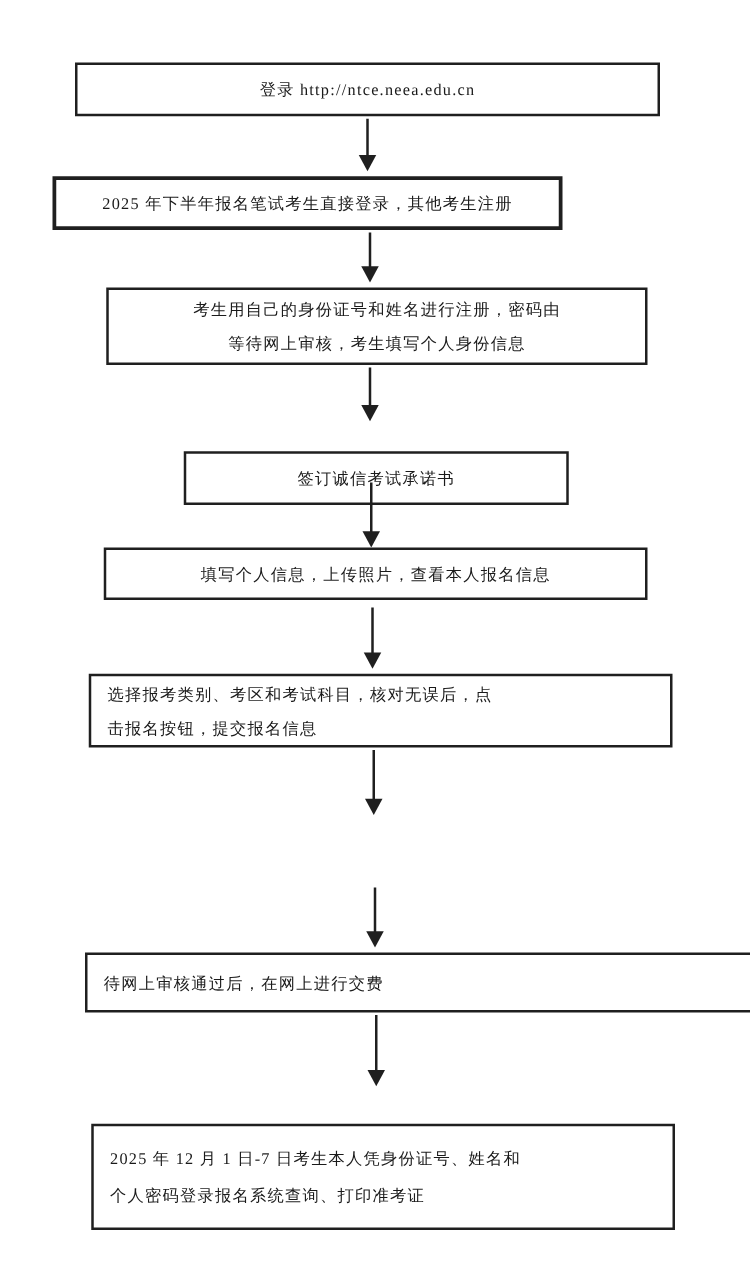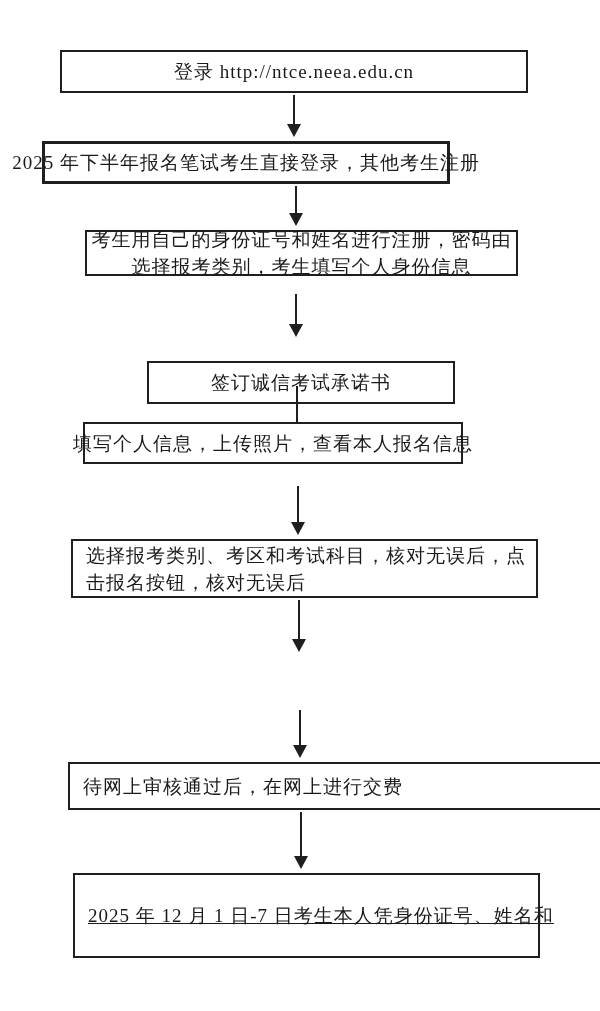--- a/index.html
+++ b/index.html
@@ -24,7 +24,7 @@
     display: flex;
     flex-direction: column;
     justify-content: center;
-    font-size: 19px;
+    font-size: 13px;
     line-height: 27px;
     letter-spacing: 1px;
   }

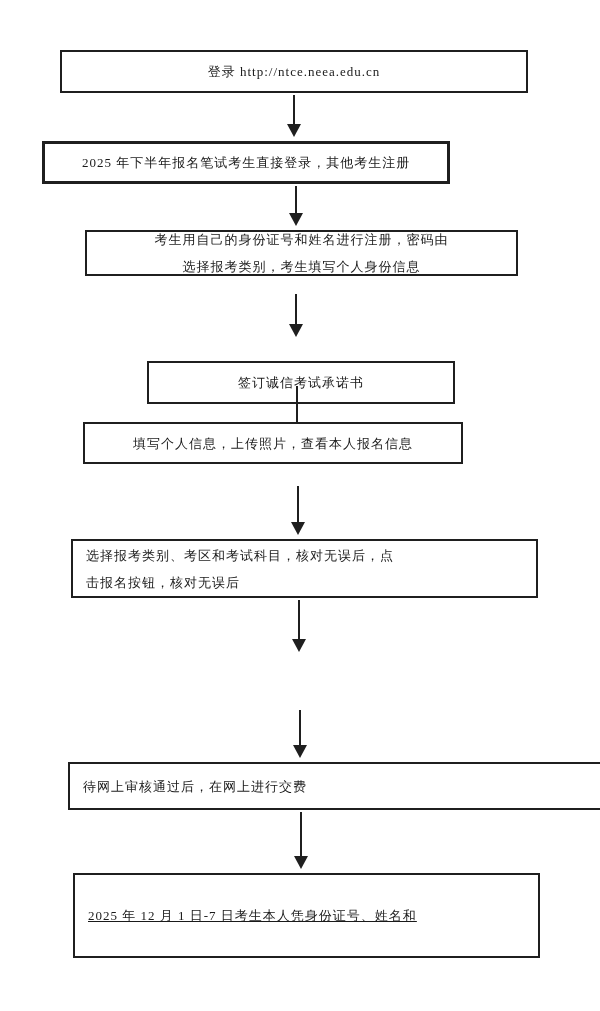--- a/index.html
+++ b/index.html
@@ -87,7 +87,7 @@
     <div class="head"></div>
   </div>
 
-  <div class="flow-box align-center" style="left:85px; top:230px; width:433px; height:46px;">
+  <div class="flow-box align-center" style="left:85px; top:230px; width:433px; height:62px;">
     <div class="line">考生用自己的身份证号和姓名进行注册，密码由</div>
     <div class="line">选择报考类别，考生填写个人身份信息</div>
   </div>

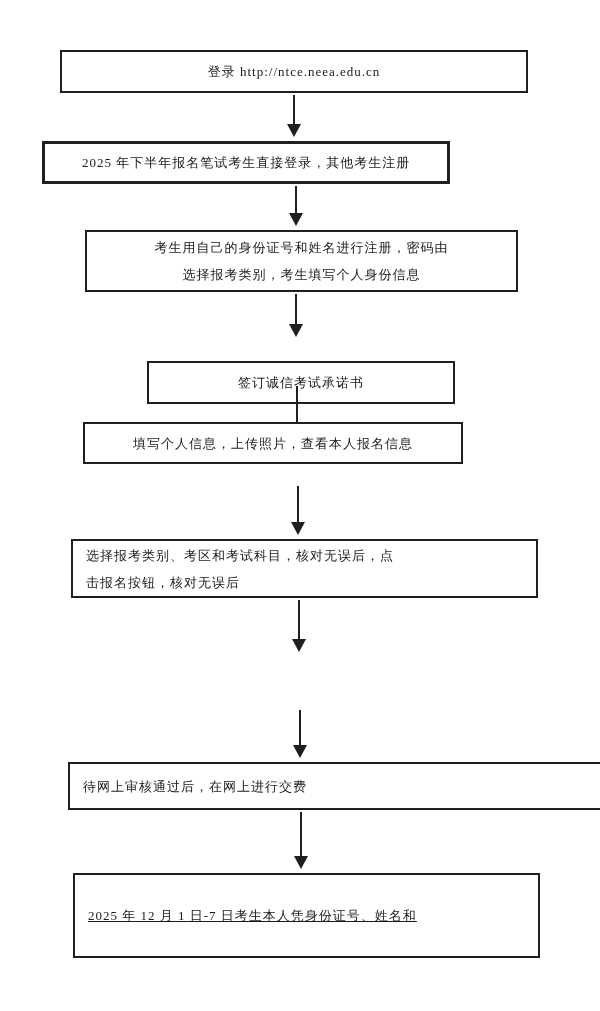--- a/index.html
+++ b/index.html
@@ -89,7 +89,7 @@
 
   <div class="flow-box align-center" style="left:85px; top:230px; width:433px; height:62px;">
     <div class="line">考生用自己的身份证号和姓名进行注册，密码由</div>
-    <div class="line">选择报考类别，考生填写个人身份信息</div>
+    <div class="line">等待网上审核，考生填写个人身份信息</div>
   </div>
 
   <div class="flow-arrow" style="left:289px; top:294px; height:43px;">

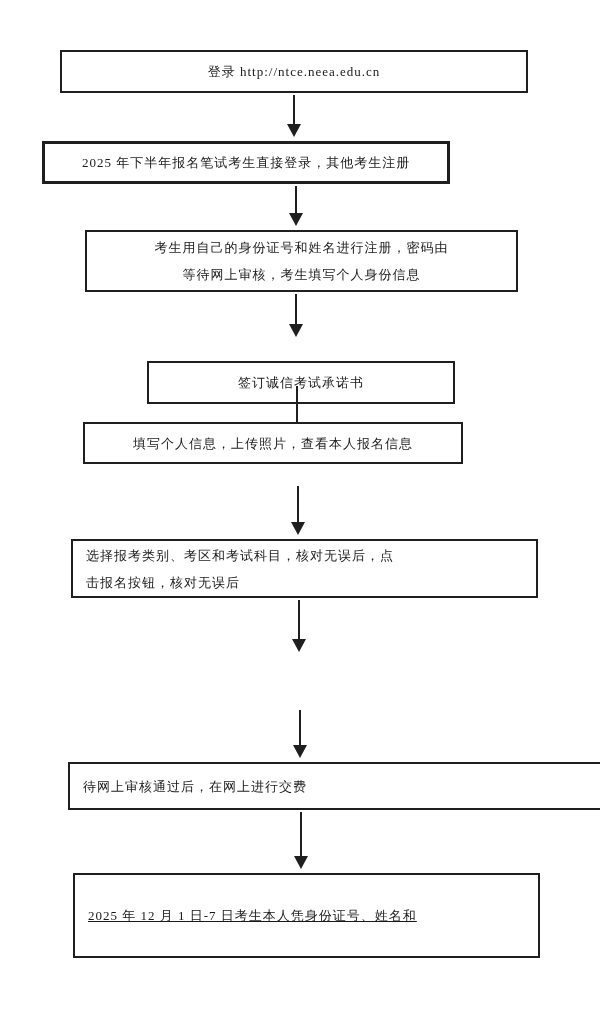--- a/index.html
+++ b/index.html
@@ -106,7 +106,7 @@
     <div class="head"></div>
   </div>
 
-  <div class="flow-box align-center" style="left:83px; top:422px; width:380px; height:42px;justify-content:center;">
+  <div class="flow-box align-center" style="left:83px; top:438px; width:435px; height:42px;justify-content:center;">
     <div class="line">填写个人信息，上传照片，查看本人报名信息</div>
   </div>
 

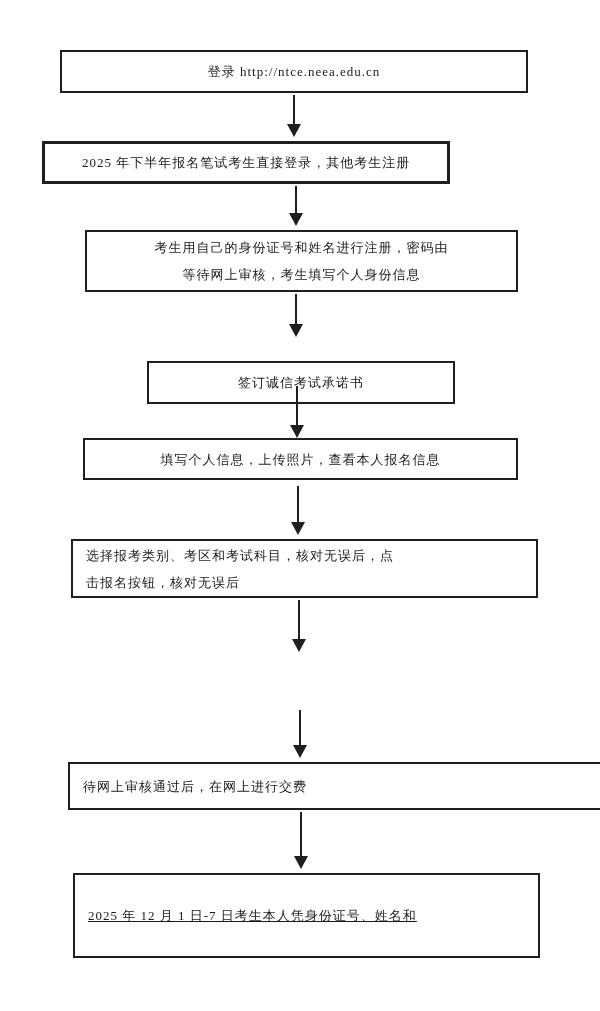--- a/index.html
+++ b/index.html
@@ -117,7 +117,7 @@
 
   <div class="flow-box align-left" style="left:71px; top:539px; width:467px; height:59px;">
     <div class="line">选择报考类别、考区和考试科目，核对无误后，点</div>
-    <div class="line">击报名按钮，核对无误后</div>
+    <div class="line">击报名按钮，提交报名信息</div>
   </div>
 
   <div class="flow-arrow" style="left:292px; top:600px; height:52px;">

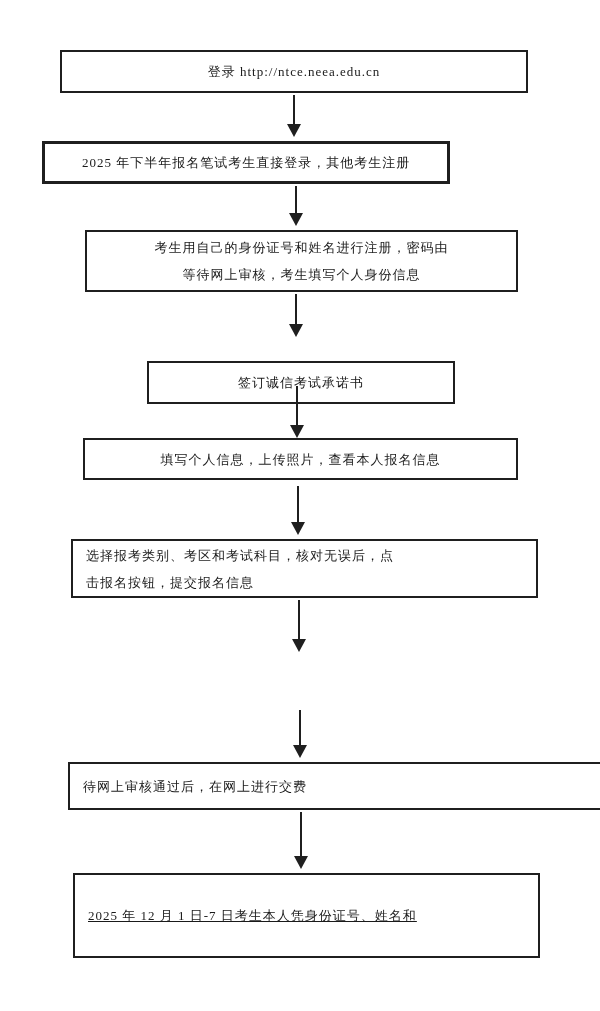--- a/index.html
+++ b/index.html
@@ -140,7 +140,7 @@
     <div class="head"></div>
   </div>
 
-  <div class="flow-box align-left" style="left:73px; top:873px; width:467px; height:85px; line-height:30px;text-decoration:underline;">
+  <div class="flow-box align-left" style="left:73px; top:899px; width:467px; height:85px; line-height:30px;">
     <div class="line">2025 年 12 月 1 日-7 日考生本人凭身份证号、姓名和</div>
   </div>
 

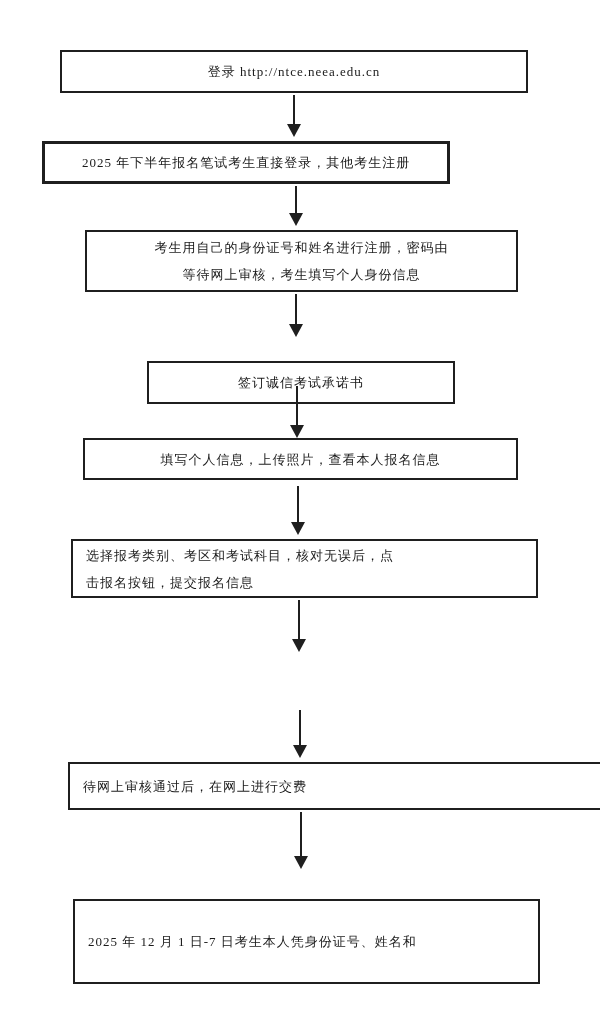--- a/index.html
+++ b/index.html
@@ -142,6 +142,7 @@
 
   <div class="flow-box align-left" style="left:73px; top:899px; width:467px; height:85px; line-height:30px;">
     <div class="line">2025 年 12 月 1 日-7 日考生本人凭身份证号、姓名和</div>
+    <div class="line">个人密码登录报名系统查询、打印准考证</div>
   </div>
 
 </div>

